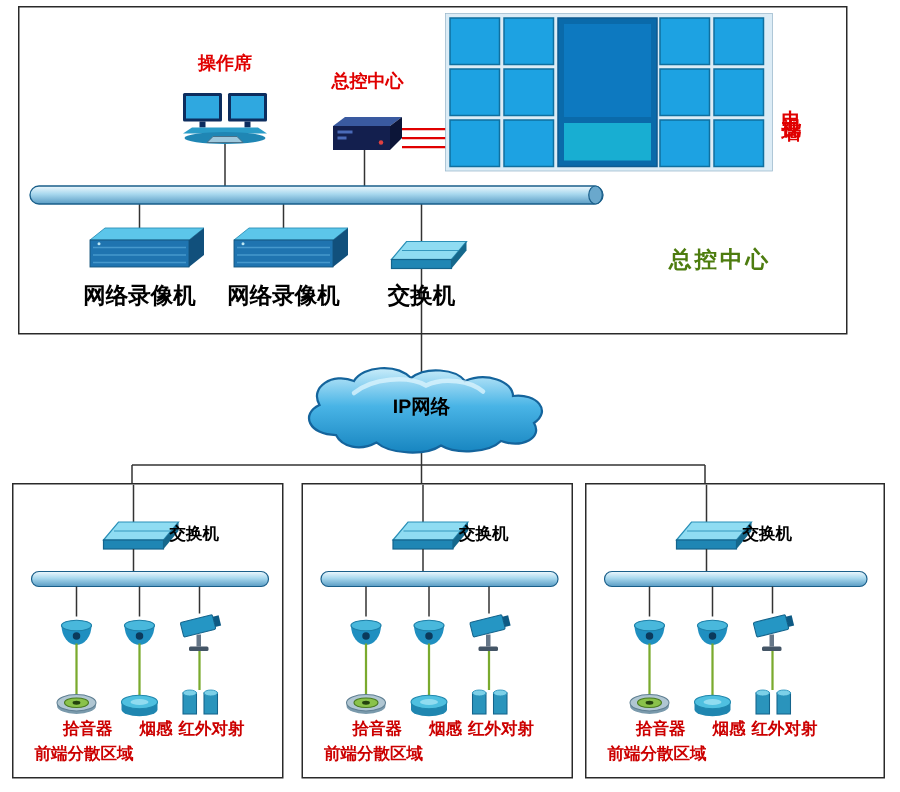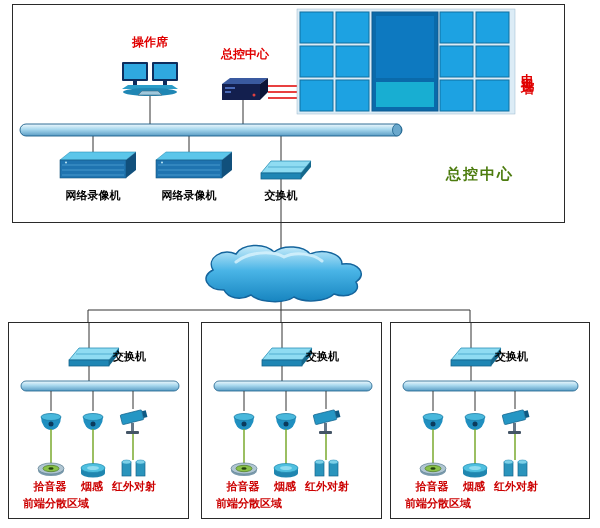--- a/index.html
+++ b/index.html
@@ -10,7 +10,7 @@
   .abs{position:absolute}
   .lbl{position:absolute;white-space:nowrap;line-height:1.15}
   .red{color:#e00000;font-weight:bold;font-size:12px;text-align:center}
-  .blk{color:#000;font-weight:bold;font-size:11px;text-align:center}
+  .blk{color:#000;font-weight:bold;font-size:15px;text-align:center}
   .cc{color:#4d7c0f;font-weight:bold;font-size:15px;text-align:center;letter-spacing:2px}
   .ip{color:#000;font-weight:bold;font-size:13px;text-align:center}
   .vert{writing-mode:vertical-rl;text-orientation:upright;letter-spacing:4px}

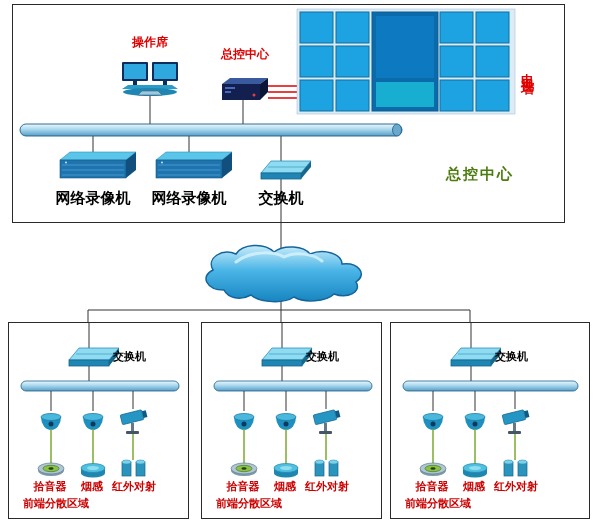--- a/index.html
+++ b/index.html
@@ -148,6 +148,7 @@
   <div class="lbl blk" style="left:147px;top:189px;width:84px">网络录像机</div>
   <div class="lbl blk" style="left:251px;top:189px;width:60px">交换机</div>
   <div class="lbl cc" style="left:430px;top:165px;width:100px">总控中心</div>
+  <div class="lbl ip" style="left:231px;top:264px;width:100px">IP网络</div>
 
   <div class="zone" style="left:8px;width:181px">
     <svg width="179" height="195" viewBox="0 0 179 195">

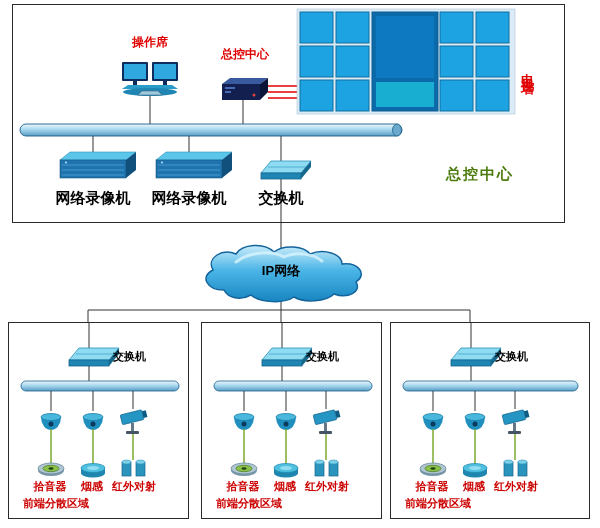--- a/index.html
+++ b/index.html
@@ -20,7 +20,7 @@
   .rlink{stroke:#e00000;stroke-width:1.5}
   .glink{stroke:#7aaa2e;stroke-width:1.5}
   .zswitch{left:104px;top:27px;width:66px;color:#000;font-weight:bold;font-size:11px;text-align:left}
-  .zred{top:157px;color:#cc0000;font-weight:bold;font-size:11px;text-align:center}
+  .zred{top:157px;color:#cc0000;font-weight:bold;font-size:11px;text-align:right}
   .zarea{left:14px;top:174px;width:116px;color:#cc0000;font-weight:bold;font-size:11px;}
 </style>
 </head>

